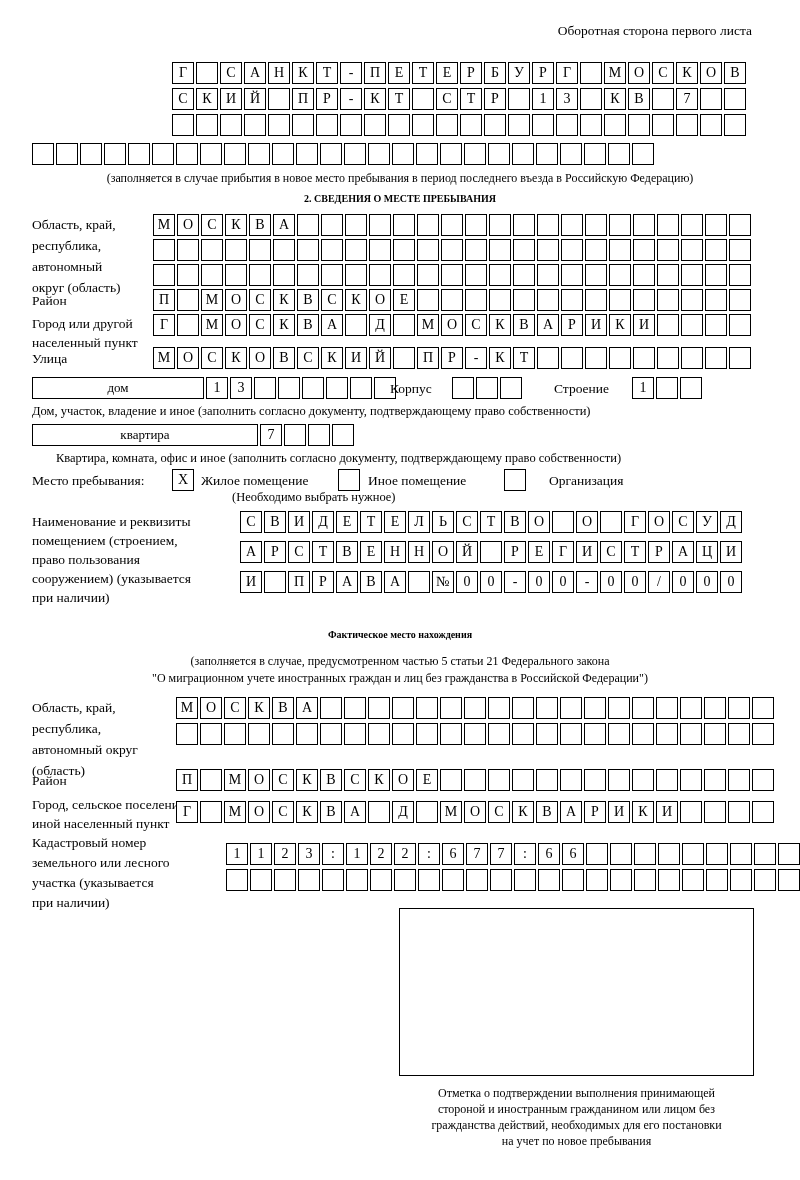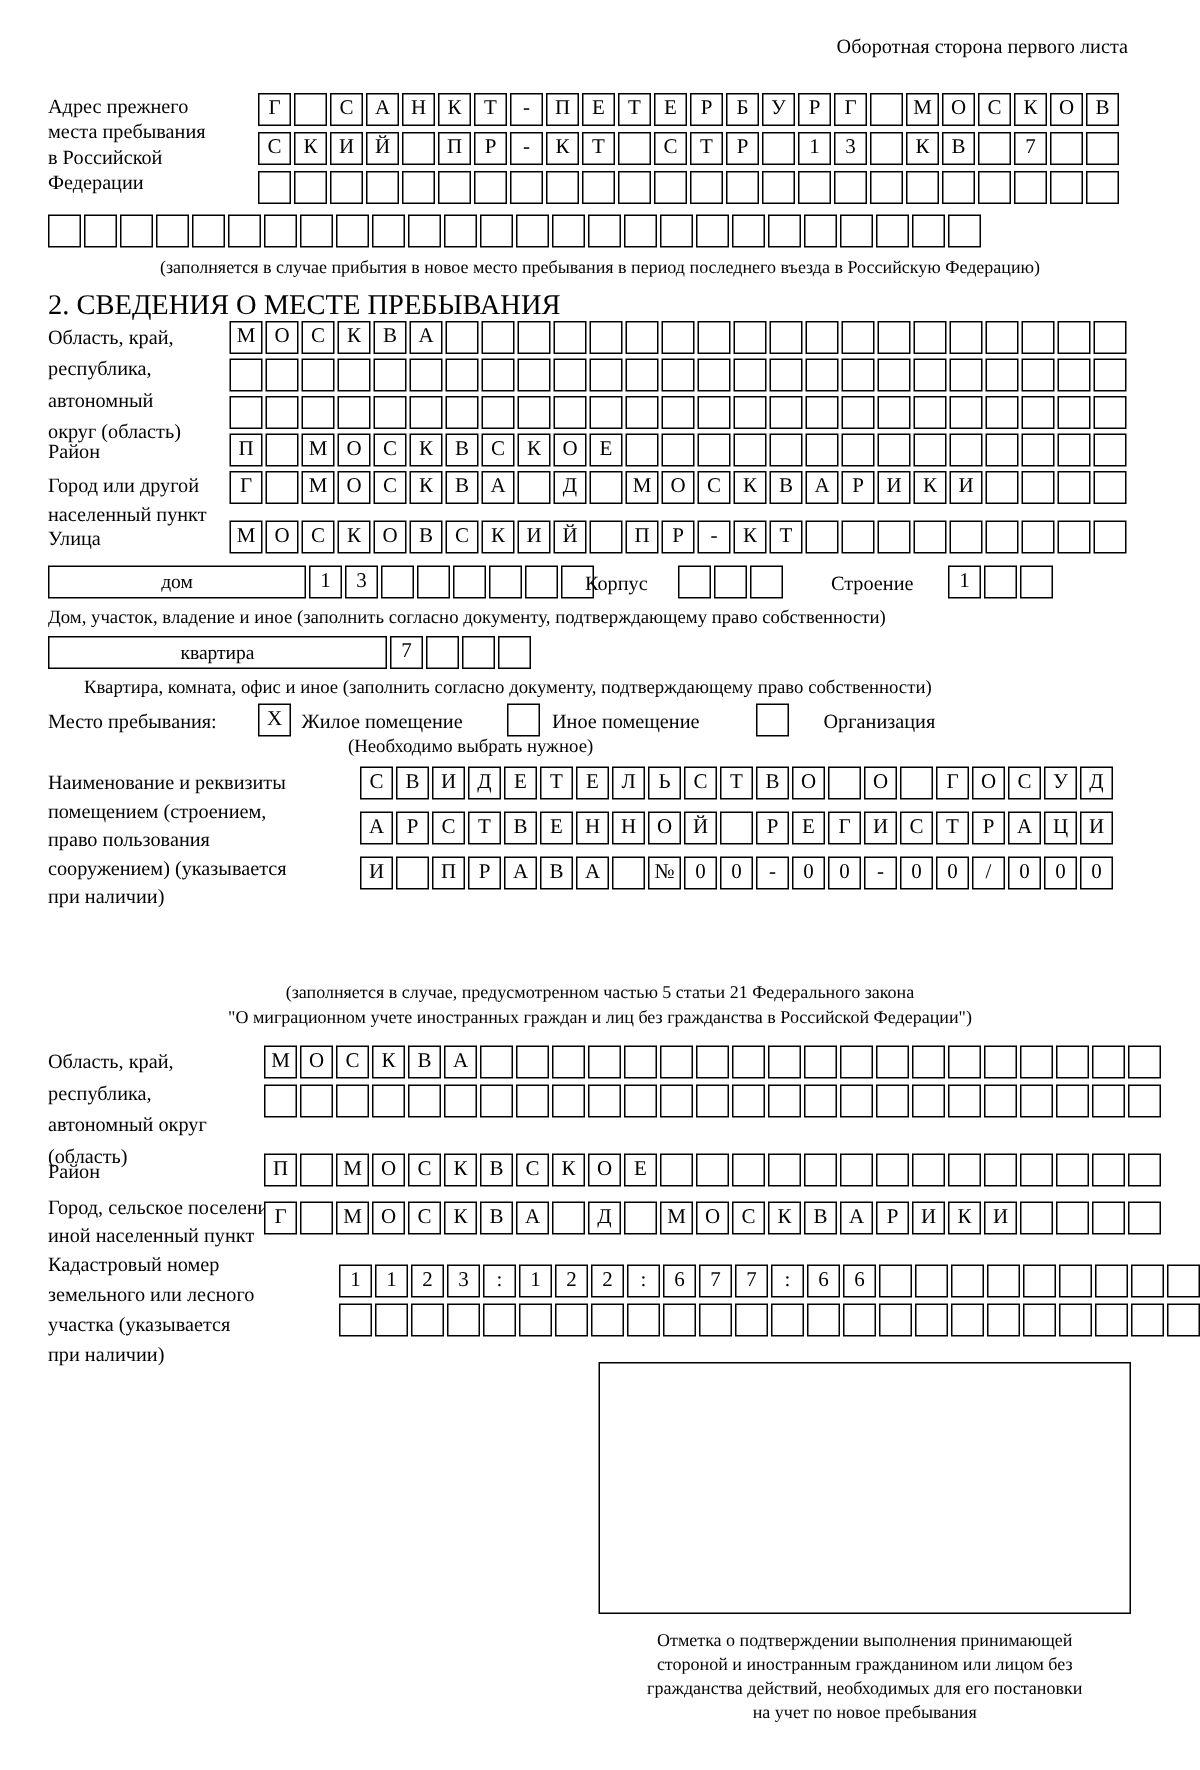--- a/index.html
+++ b/index.html
@@ -92,12 +92,6 @@
 
   <div class="abs hdr-right lbl">Оборотная сторона первого листа</div>
 
-  <div class="abs lbl" style="left:32px; top:62px; width:140px;">
-    <div>Адрес прежнего</div>
-    <div>места пребывания</div>
-    <div>в Российской</div>
-    <div>Федерации</div>
-  </div>
 
   <div class="abs boxline" style="left:172px; top:62px;">
     <div class="cell">Г</div>

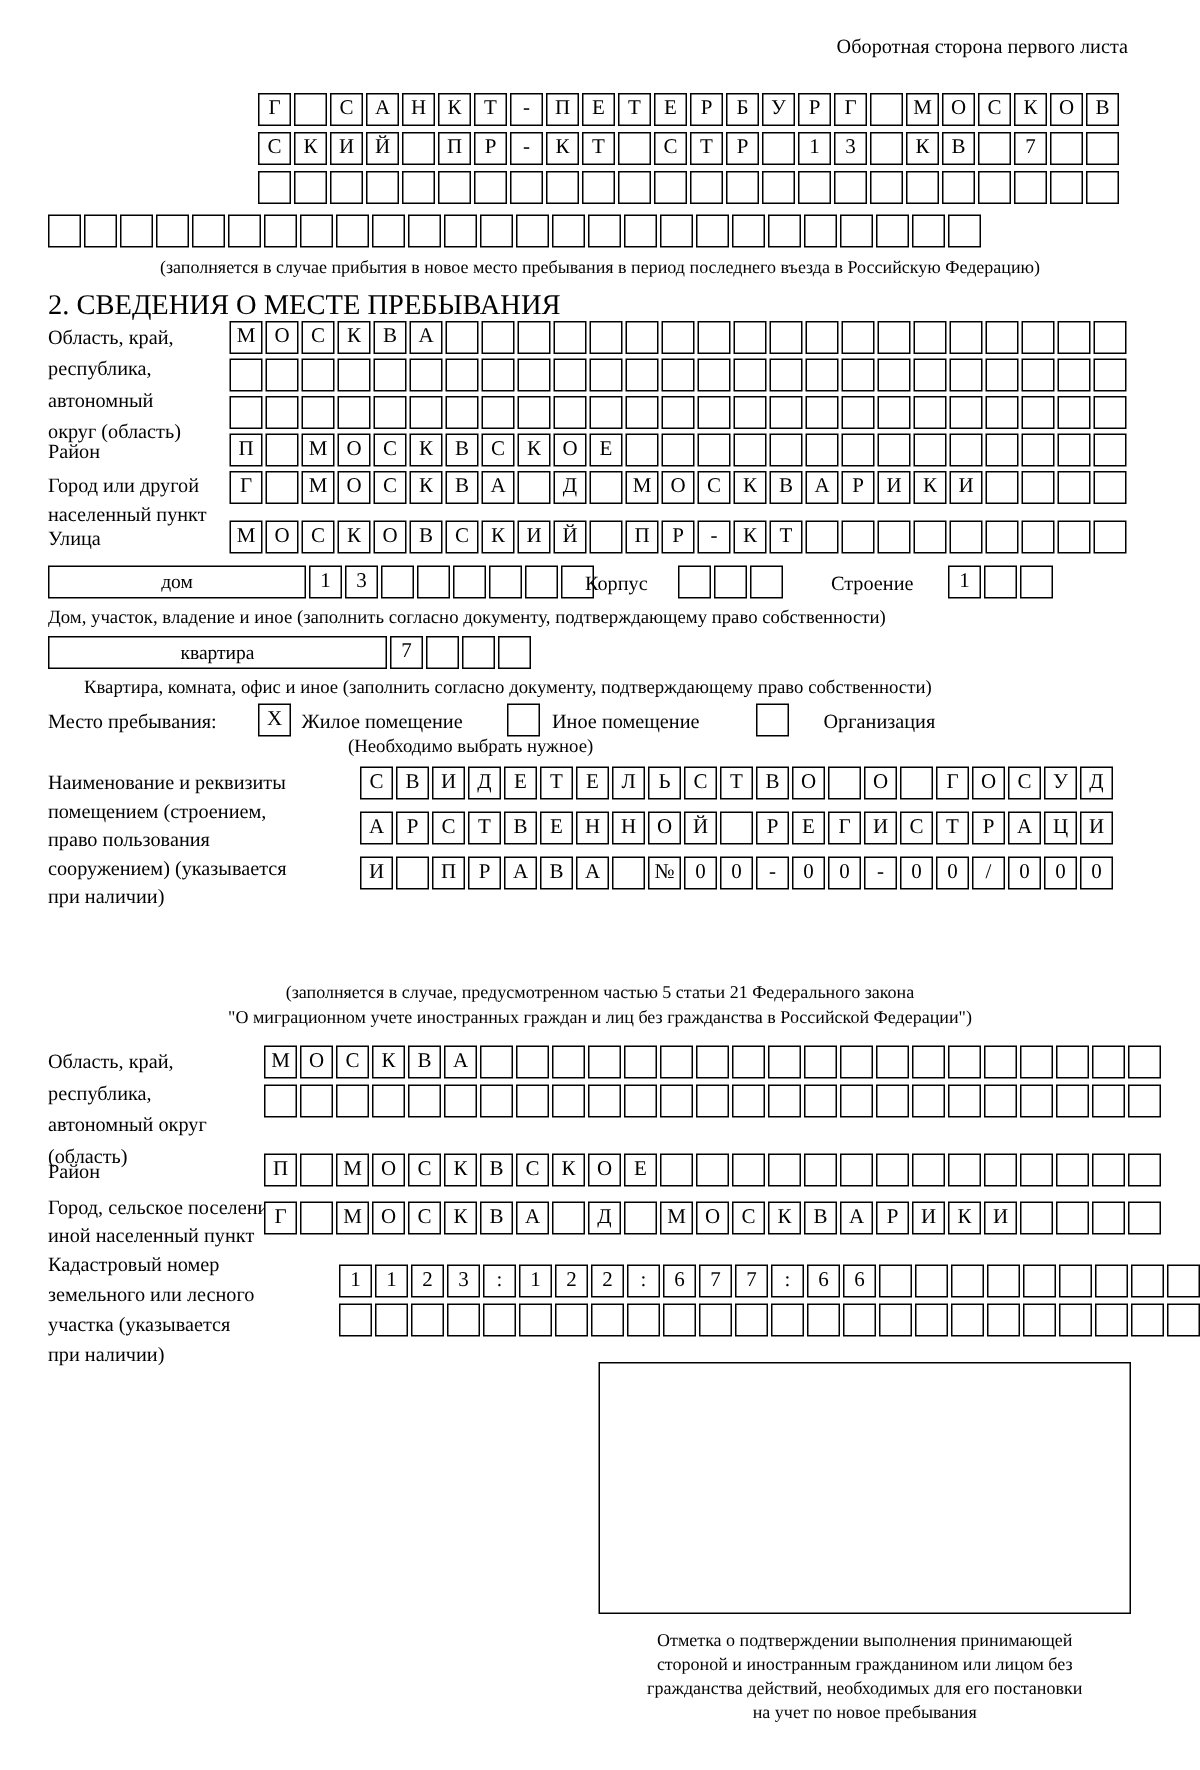--- a/index.html
+++ b/index.html
@@ -81,8 +81,9 @@
     text-align: center;
   }
   .sect-title {
-    font-size: 19px;
-    font-weight: normal;
+    font-size: 10px;
+    font-weight: bold;
+    text-align: center;
   }
 </style>
 </head>

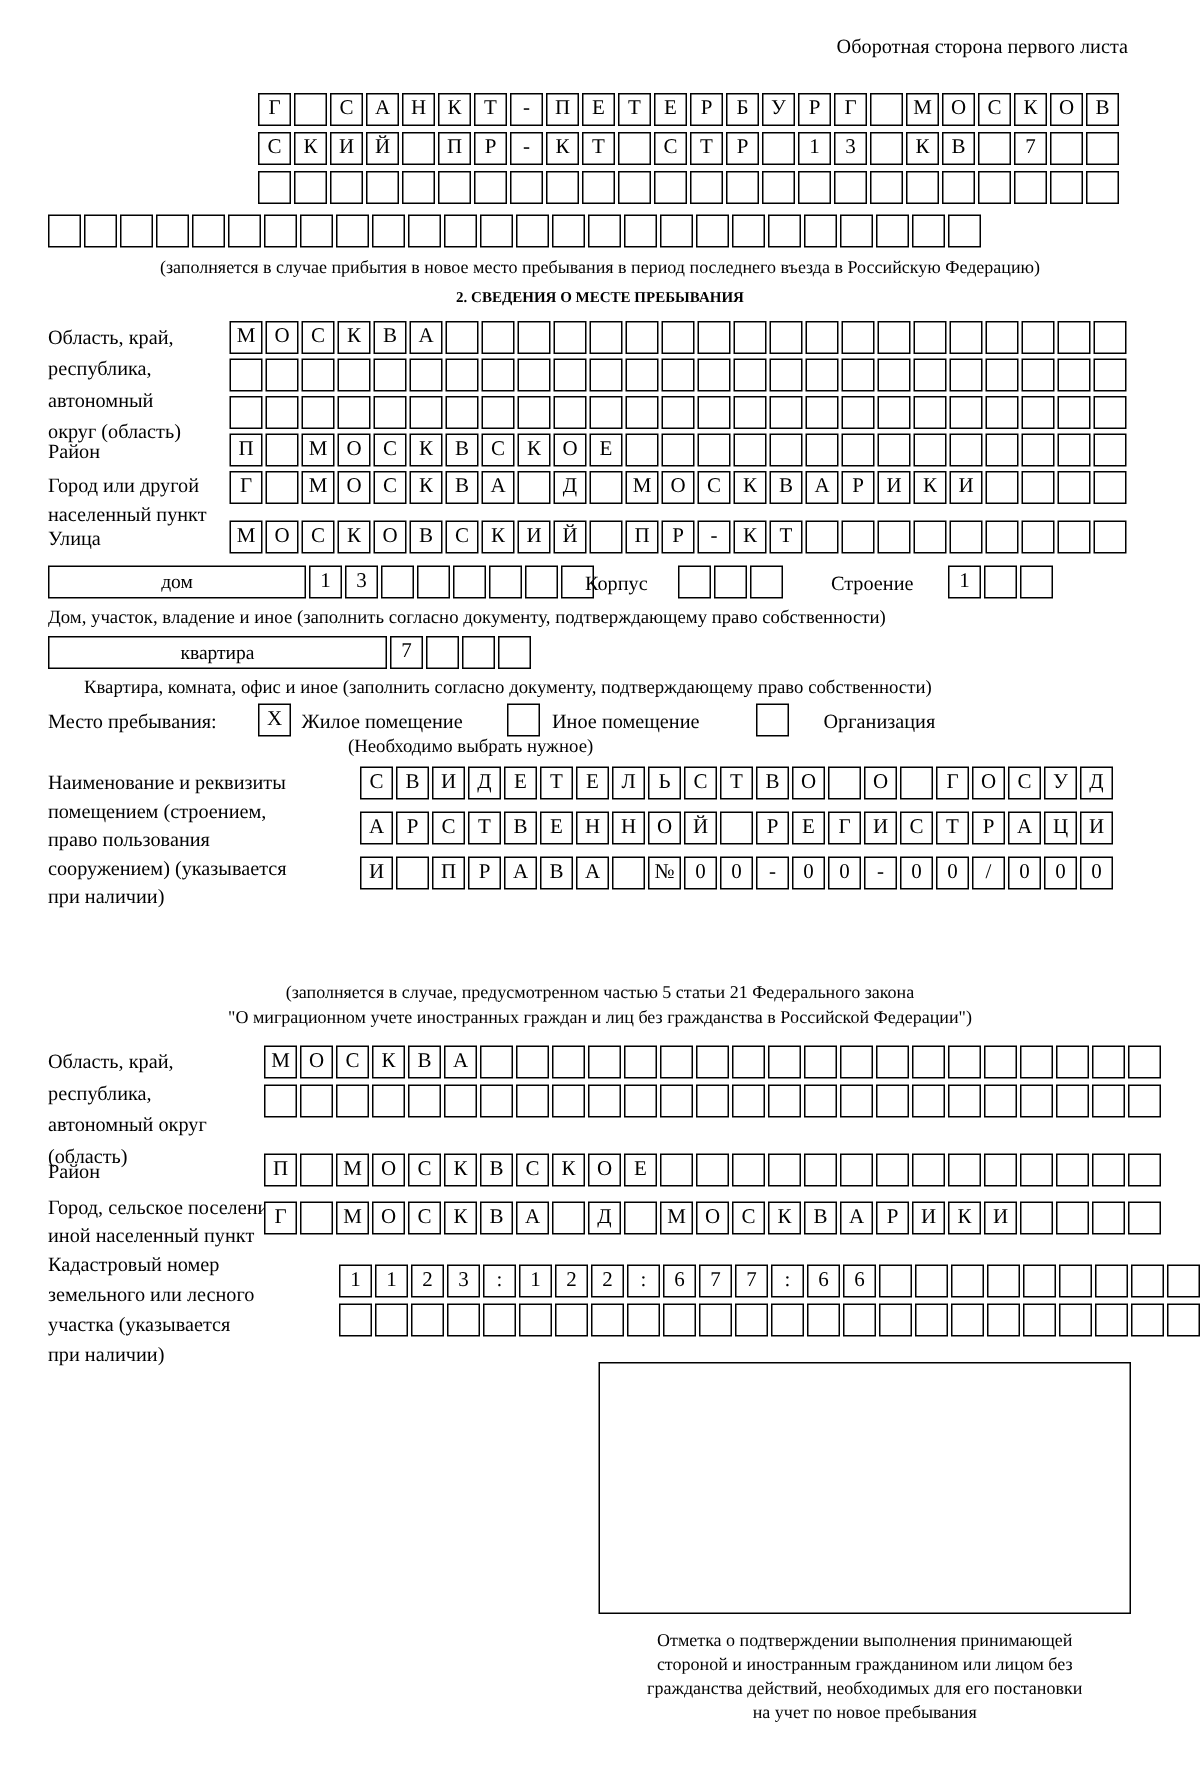--- a/index.html
+++ b/index.html
@@ -509,6 +509,7 @@
     <div class="cell">0</div>
   </div>
 
+  <div class="abs sect-title" style="left:32px; top:629px; width:736px;">Фактическое место нахождения</div>
   <div class="abs note" style="left:32px; top:653px; width:736px;">(заполняется в случае, предусмотренном частью 5 статьи 21 Федерального закона</div>
   <div class="abs note" style="left:32px; top:670px; width:736px;">"О миграционном учете иностранных граждан и лиц без гражданства в Российской Федерации")</div>
 

